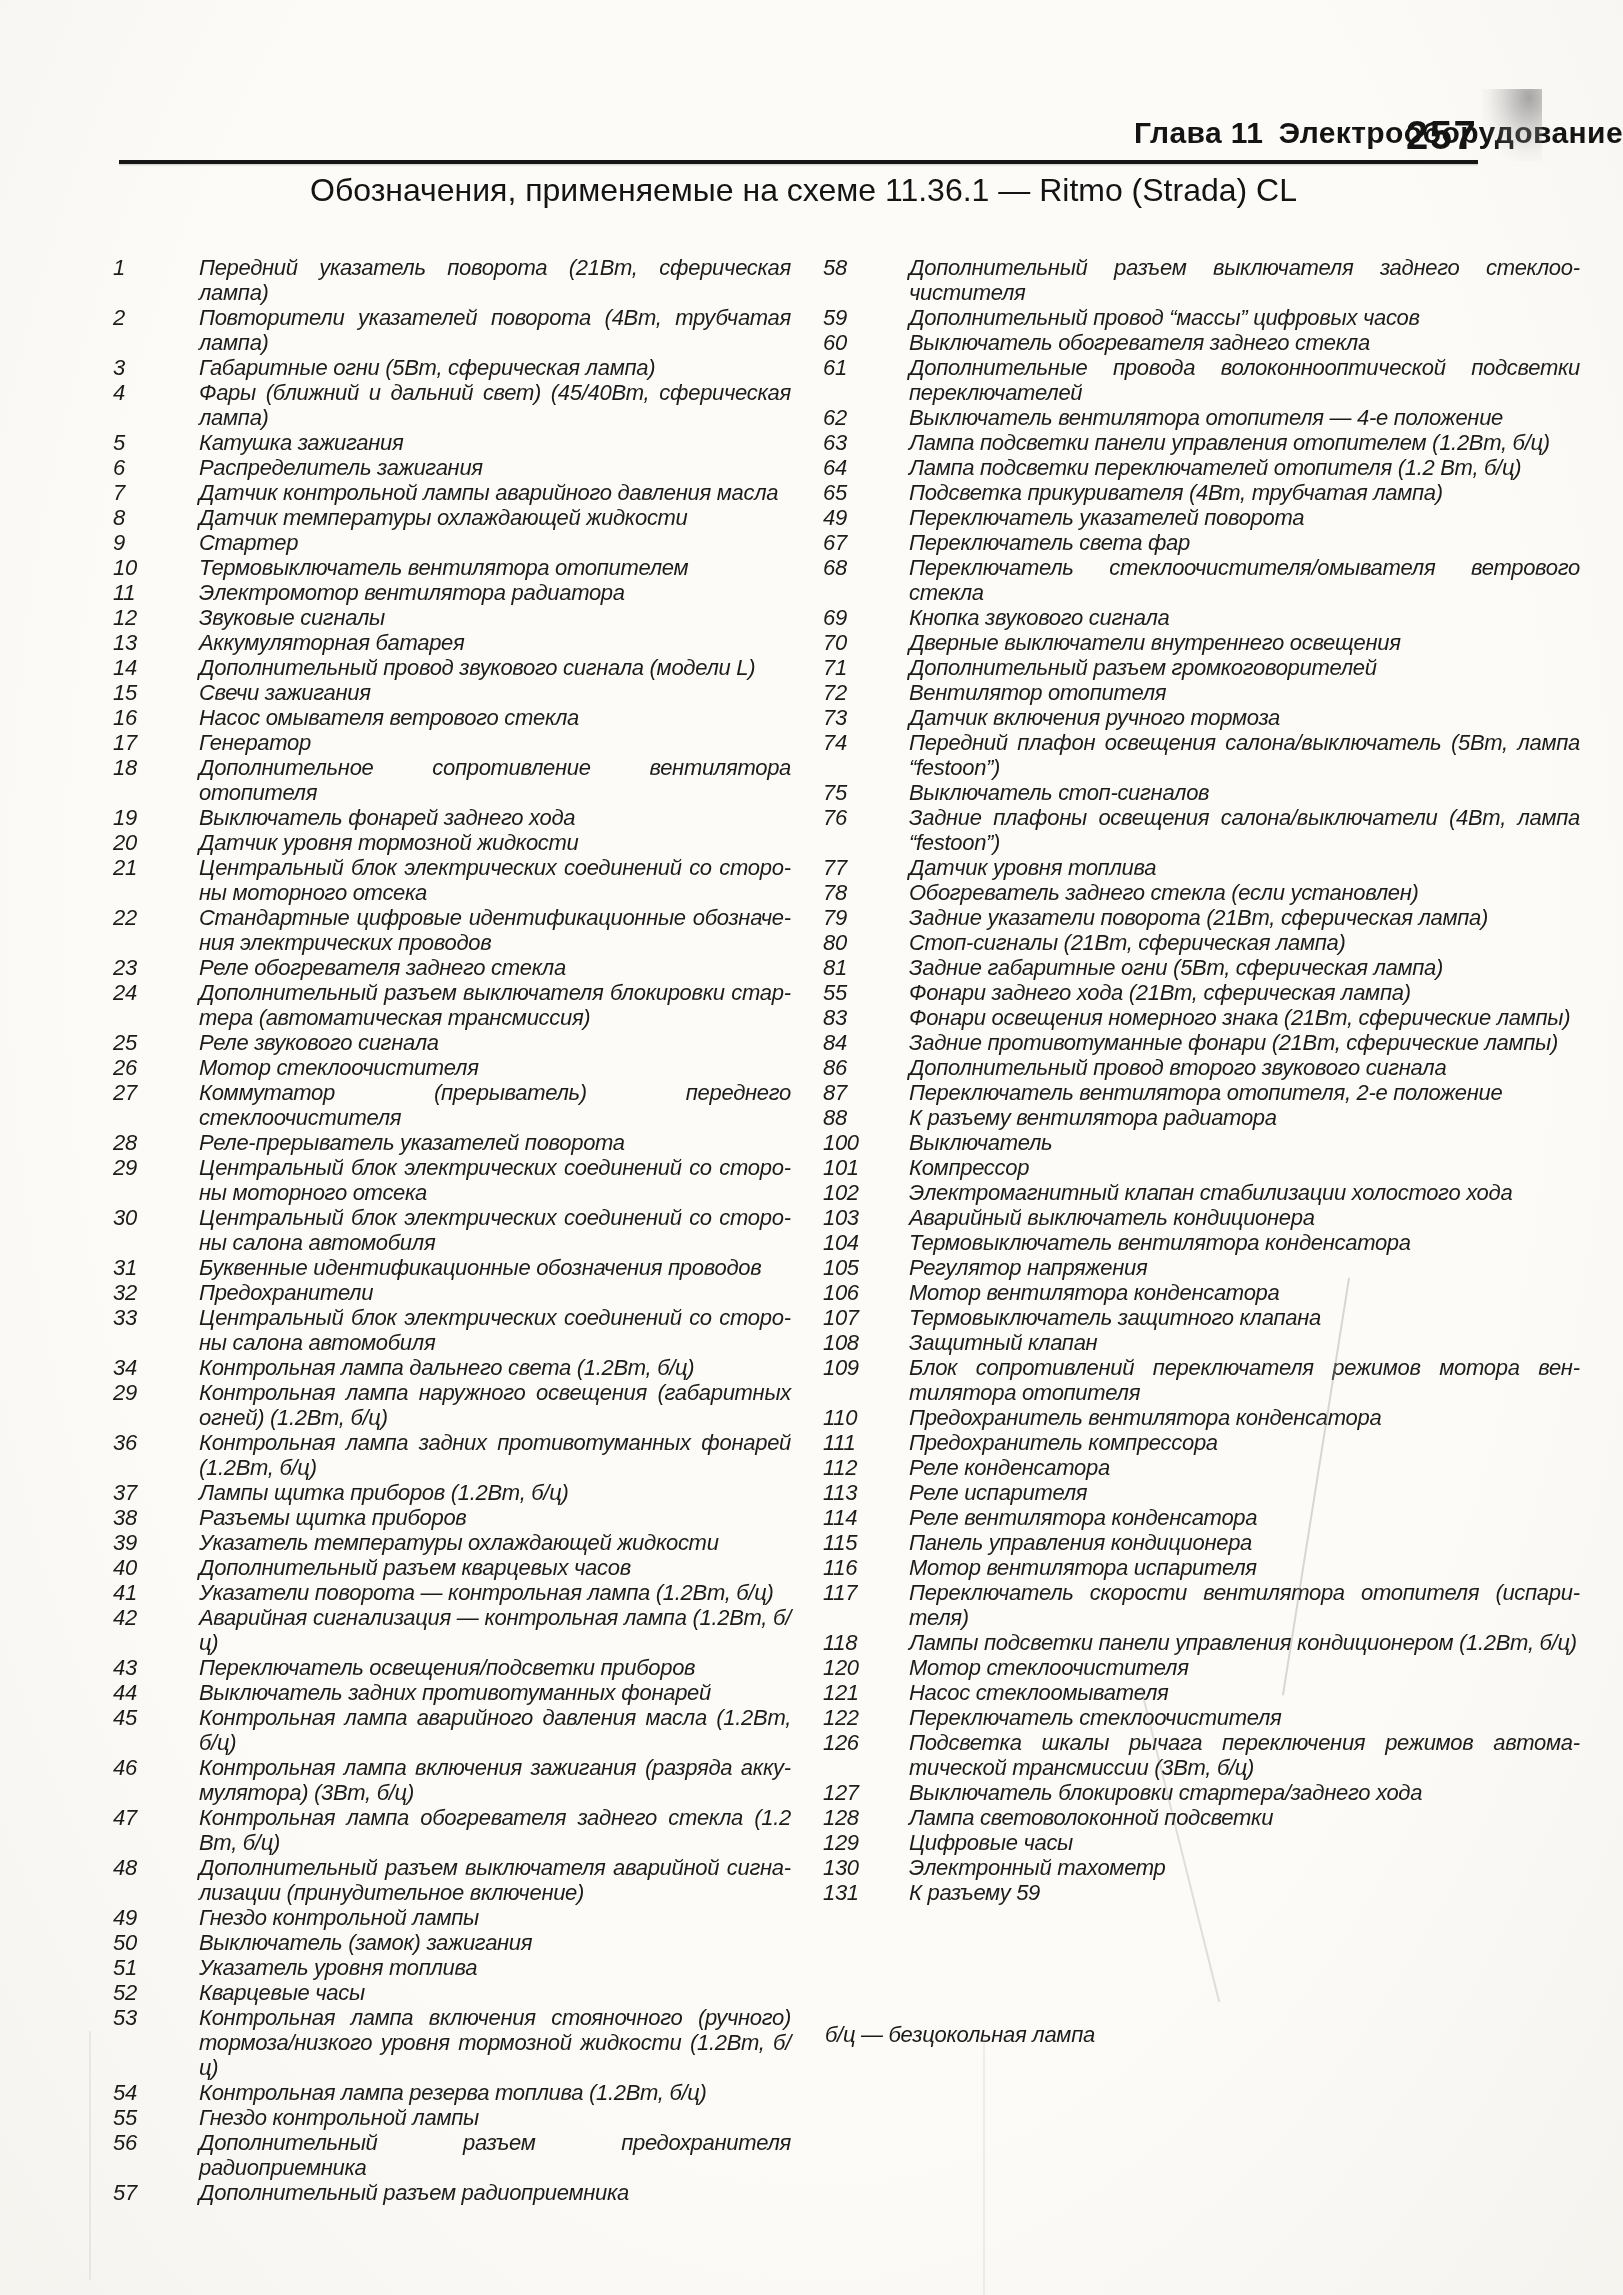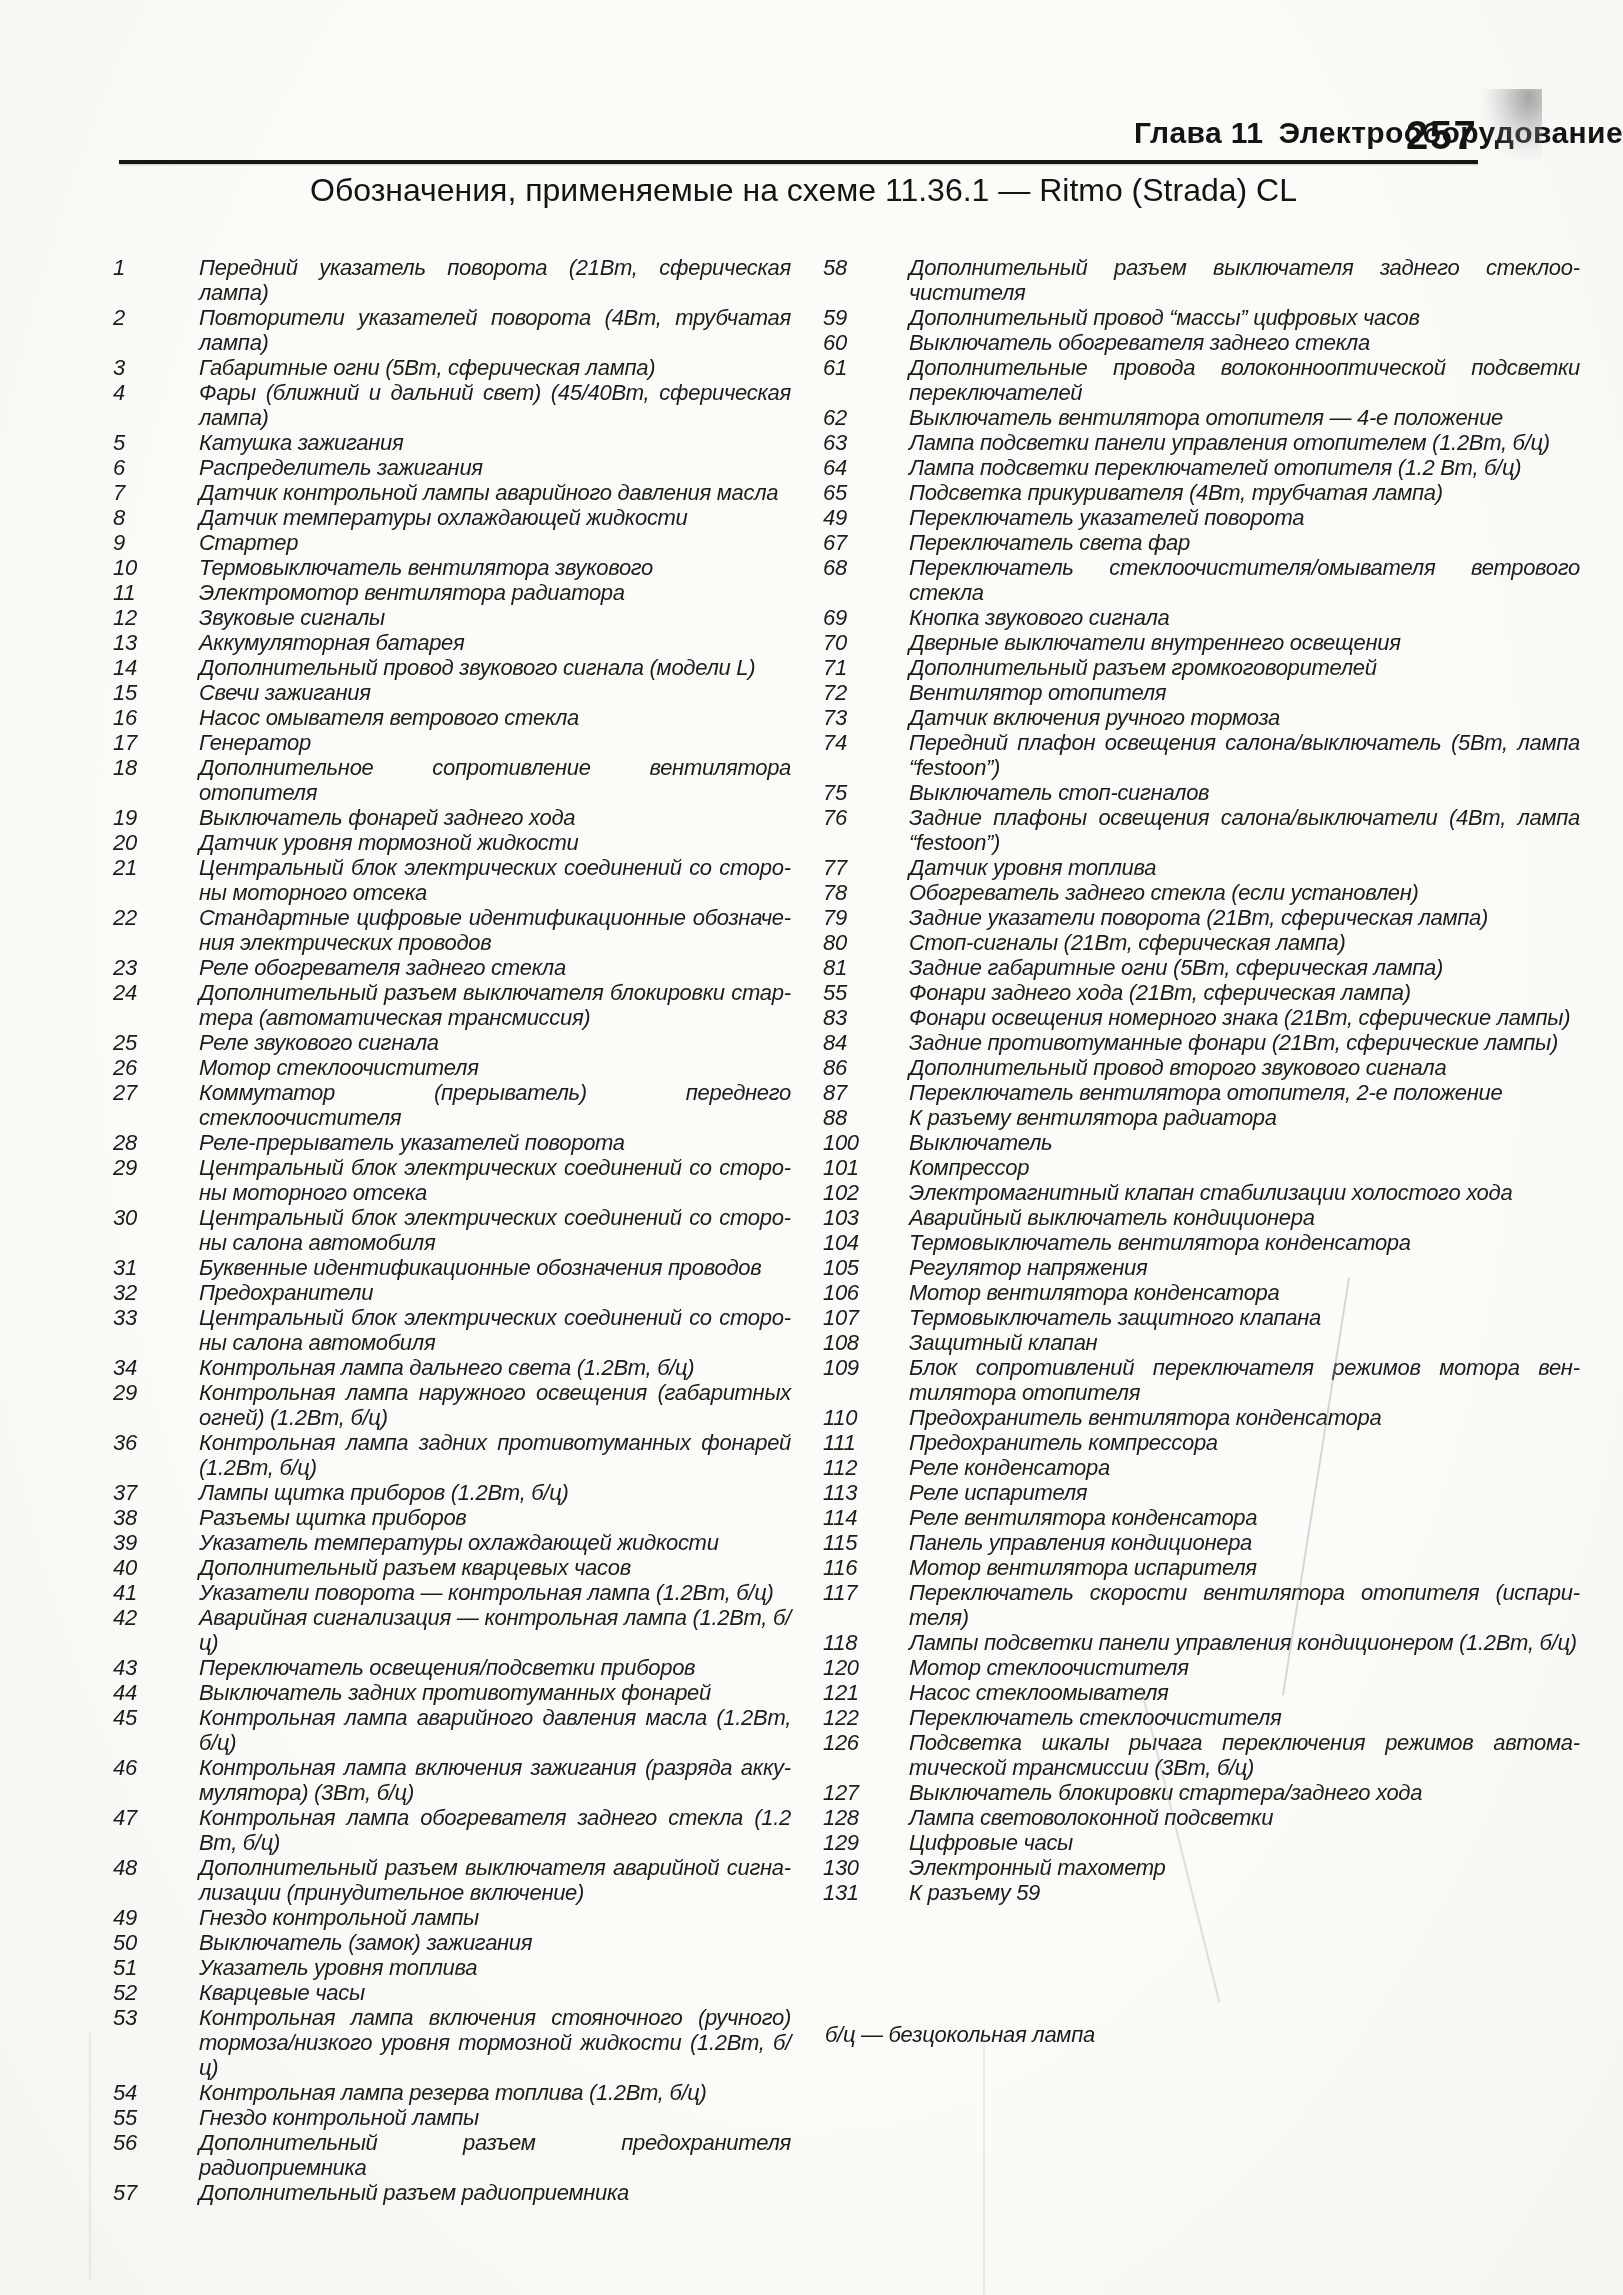--- a/index.html
+++ b/index.html
@@ -125,7 +125,7 @@
       </div>
       <div class="item">
         <div class="num">10</div>
-        <div class="txt">Термовыключатель вентилятора звукового</div>
+        <div class="txt">Термовыключатель вентилятора отопителем</div>
       </div>
       <div class="item">
         <div class="num">11</div>

